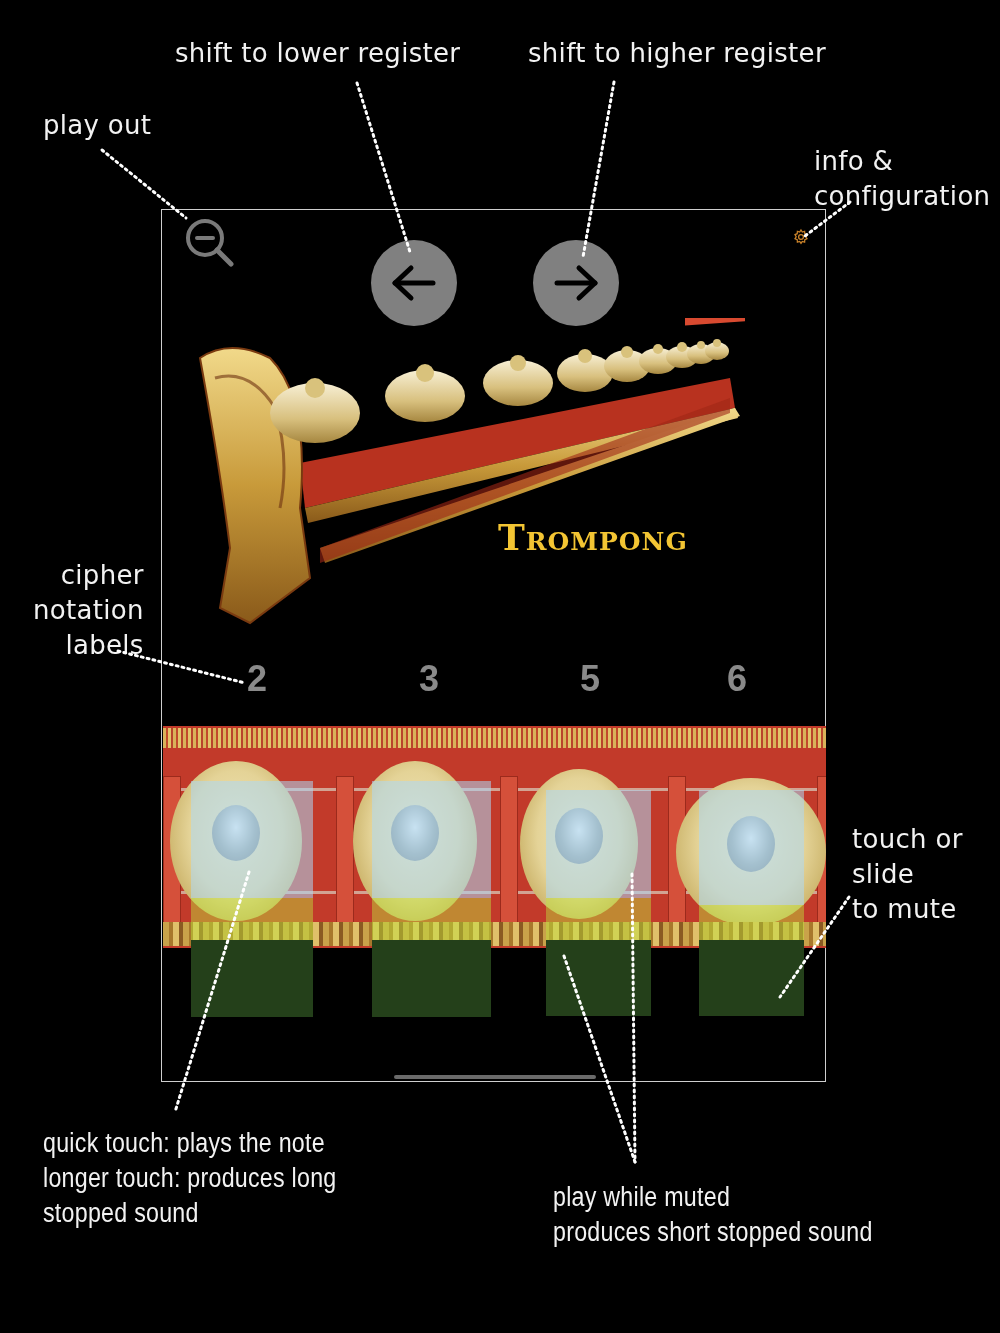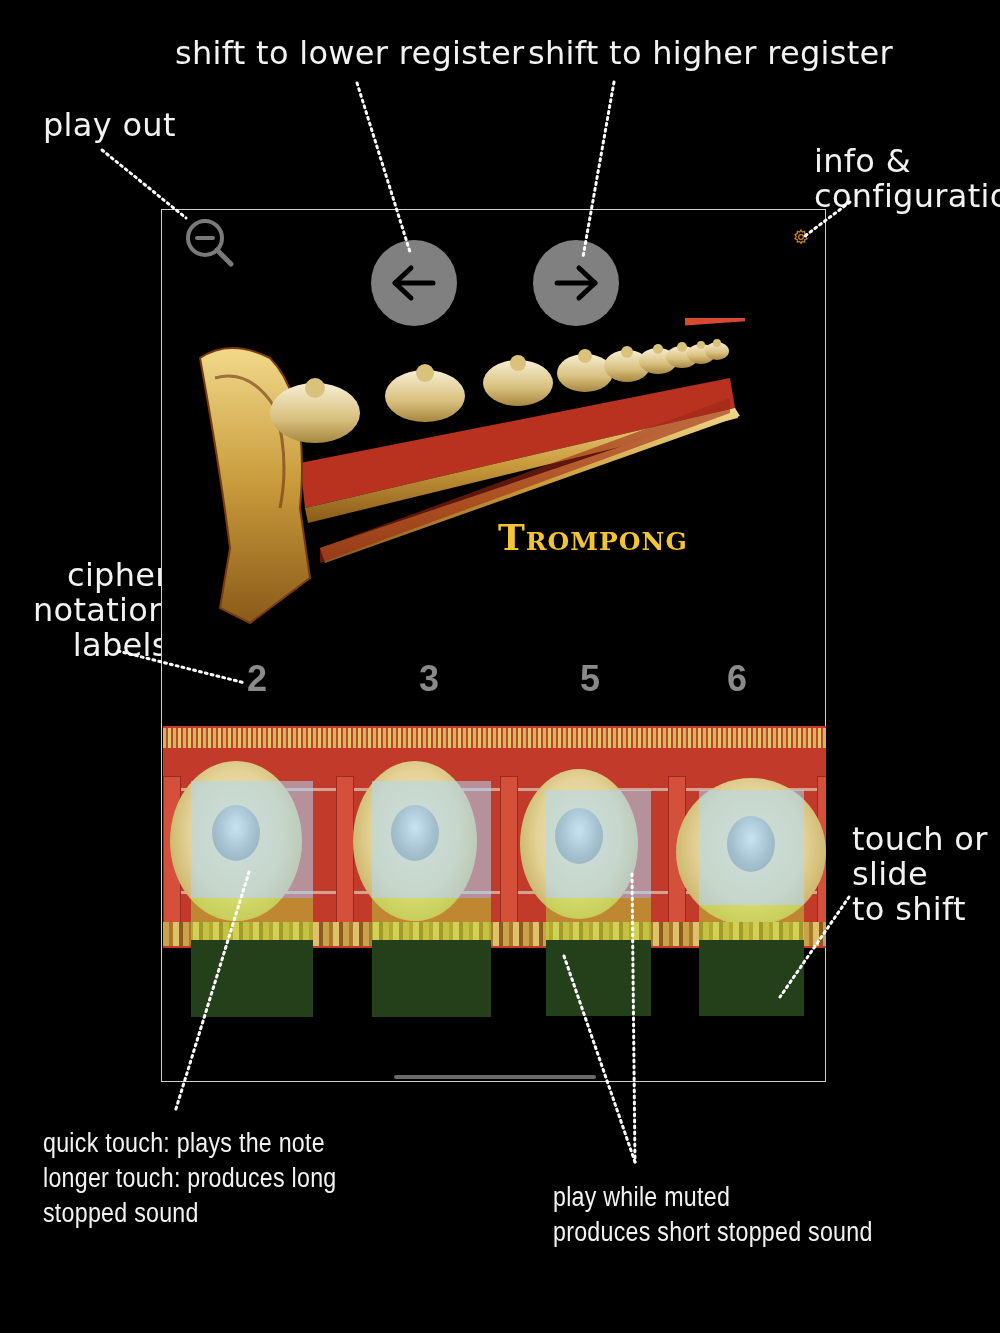--- a/index.html
+++ b/index.html
@@ -5,7 +5,7 @@
   html, body { margin: 0; padding: 0; background: #000; }
   body { width: 1000px; height: 1333px; position: relative; overflow: hidden;
          font-family: "DejaVu Sans", sans-serif; color: #fff; }
-  .ann { position: absolute; font-size: 32px; line-height: 35px; color: #f2f2f2; white-space: pre; letter-spacing: 0.3px; }
+  .ann { position: absolute; font-size: 26px; line-height: 35px; color: #f2f2f2; white-space: pre; letter-spacing: 0.3px; }
   .ann.narrow { font-family: "Liberation Sans", sans-serif; font-stretch: condensed; font-size: 27px; transform-origin: left top; transform: scaleX(0.86); }
   .screen { position: absolute; left: 161px; top: 209px; width: 665px; height: 873px; border: 1px solid #cfcfcf; box-sizing: border-box; background: #000; }
   .zoom-btn { position: absolute; left: 181px; top: 214px; width: 56px; height: 56px; cursor: pointer; }

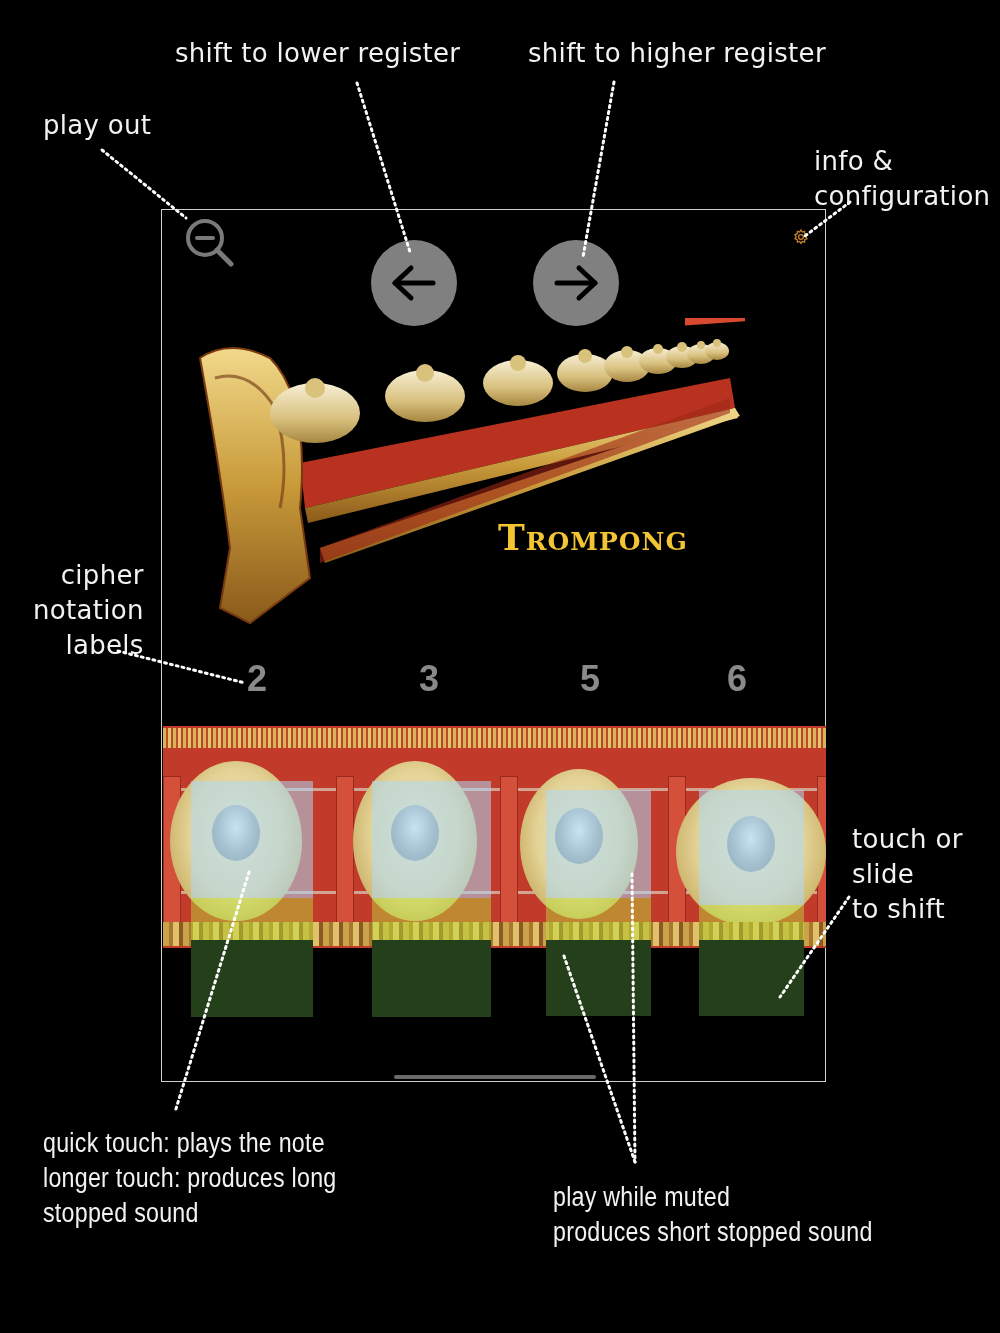--- a/index.html
+++ b/index.html
@@ -45,7 +45,7 @@
 labels</div>
 <div class="ann" style="left:852px; top:822px;">touch or
 slide
-to shift</div>
+to mute</div>
 <div class="ann narrow" style="left:43px; top:1126px;">quick touch: plays the note
 longer touch: produces long
 stopped sound</div>

